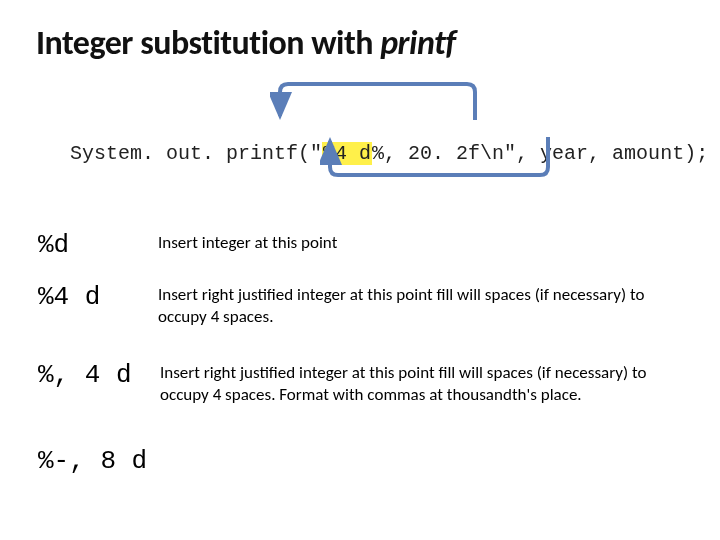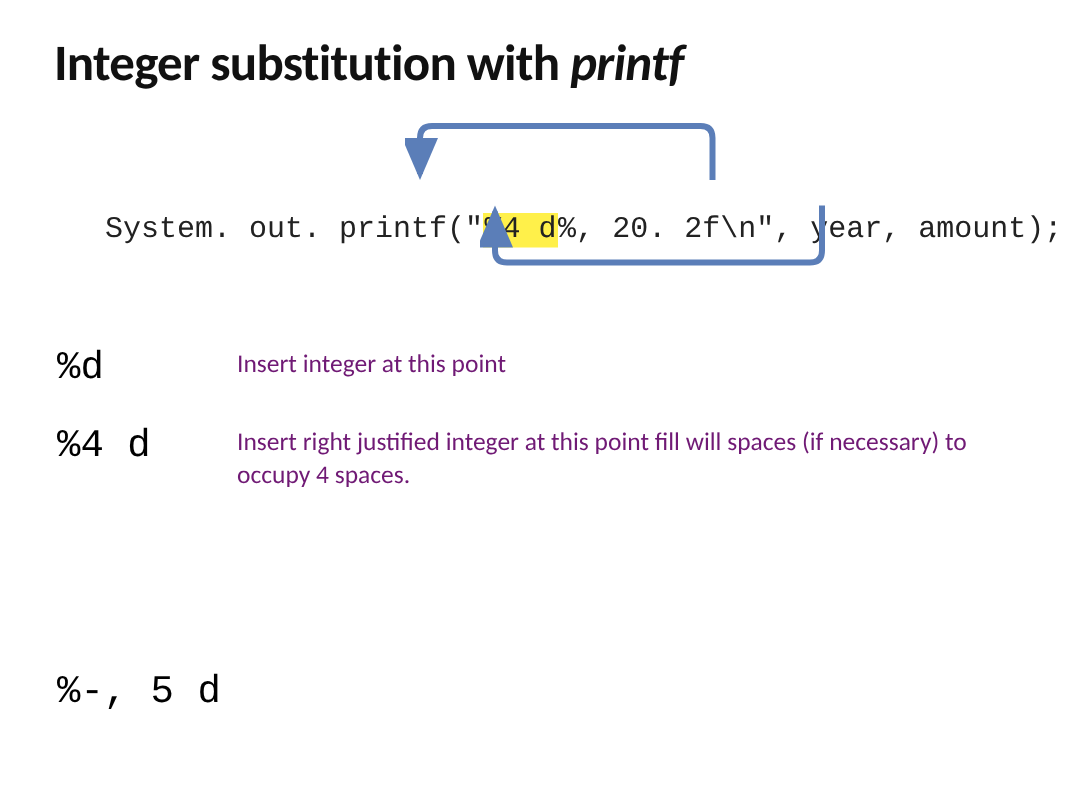--- a/index.html
+++ b/index.html
@@ -68,7 +68,7 @@
   .desc {
     font-size: 17px;
     line-height: 1.28;
-    color: #701a75;
+    color: #000000;
     flex: 1;
     padding-top: 2px;
   }

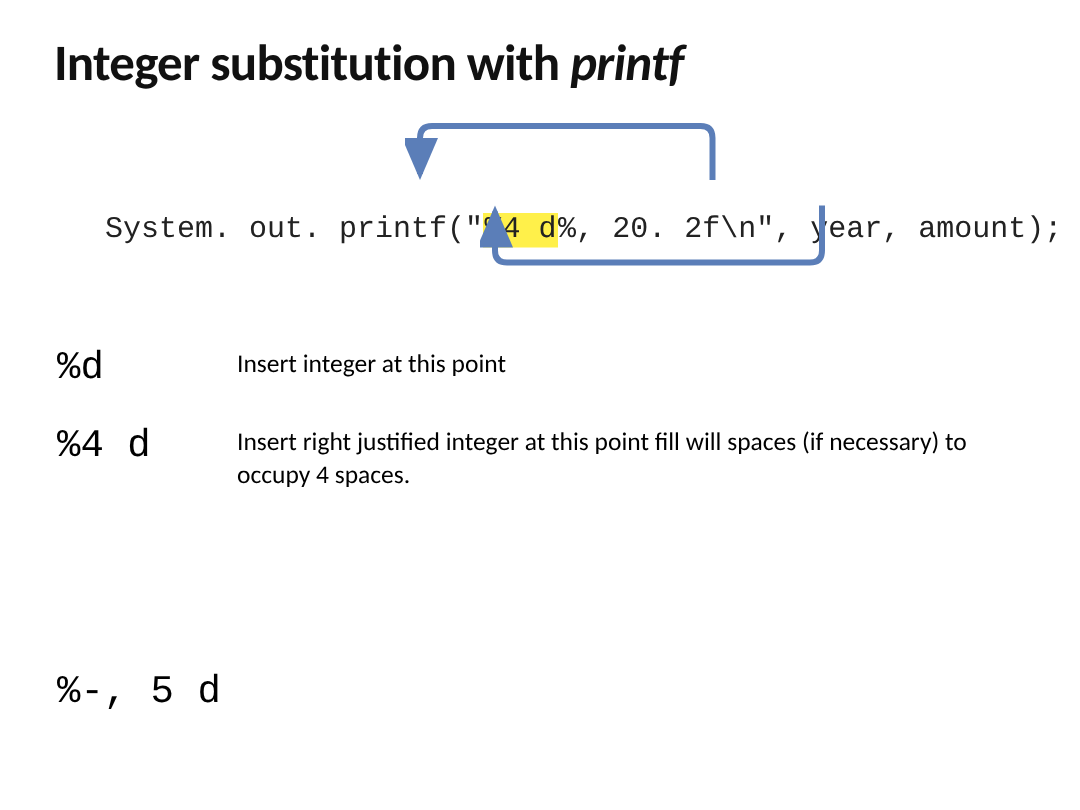--- a/index.html
+++ b/index.html
@@ -119,6 +119,10 @@
     <div class="desc">Insert right justified integer at this point fill will spaces (if necessary) to occupy 4 spaces.</div>
   </div>
 
+  <div class="row row3">
+    <div class="spec">%, 4 d</div>
+    <div class="desc">Insert right justified integer at this point fill will spaces (if necessary) to occupy 4 spaces.   Format with commas at thousandth's place.</div>
+  </div>
 
   <div class="row row4">
     <div class="spec">%-, 5 d</div>

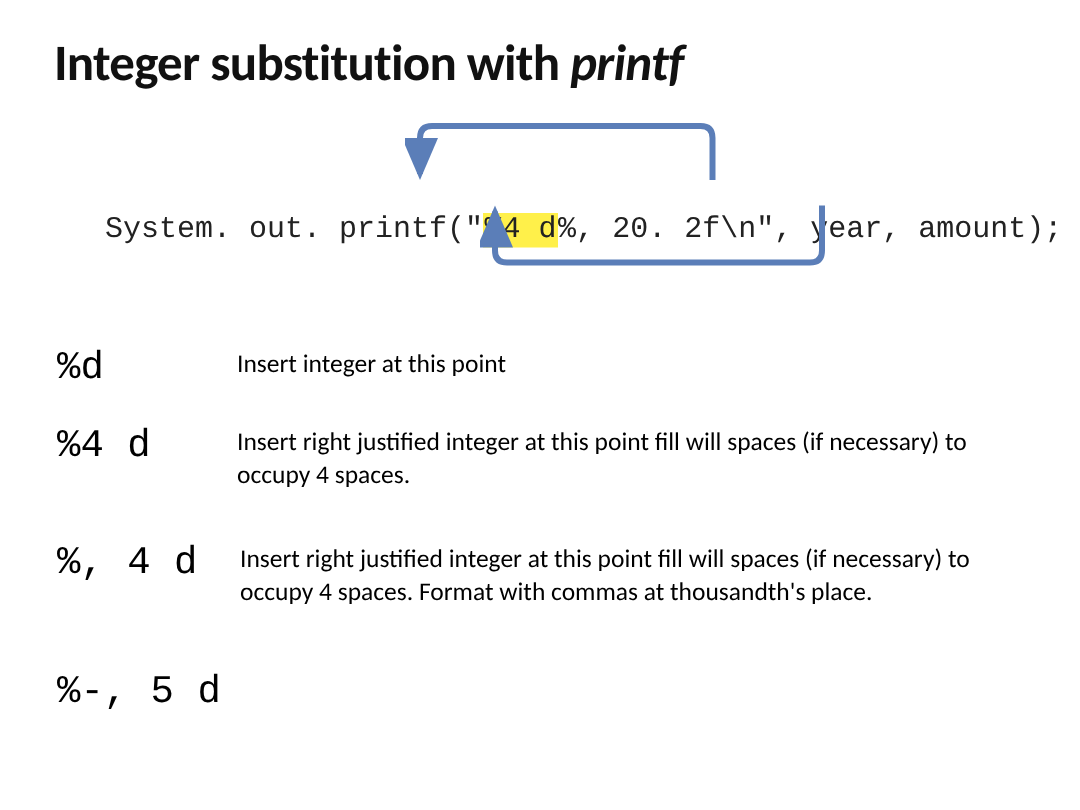--- a/index.html
+++ b/index.html
@@ -125,7 +125,7 @@
   </div>
 
   <div class="row row4">
-    <div class="spec">%-, 5 d</div>
+    <div class="spec">%-, 8 d</div>
   </div>
 
 </div>

